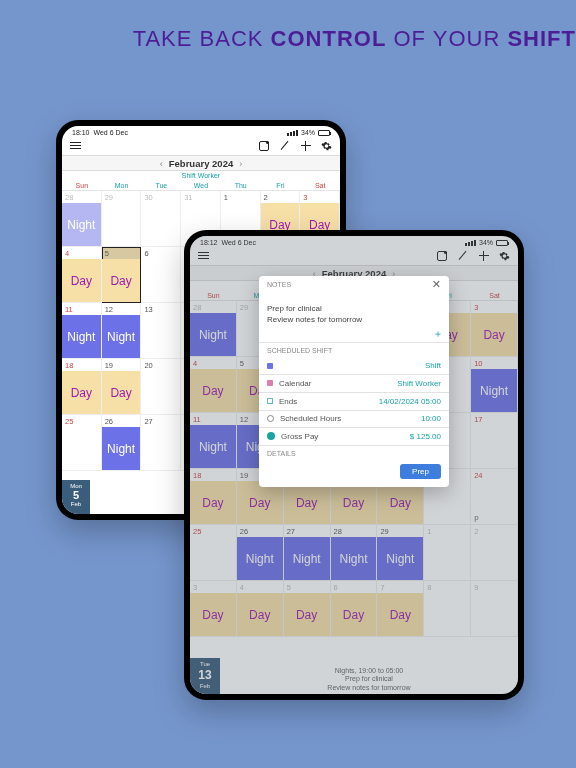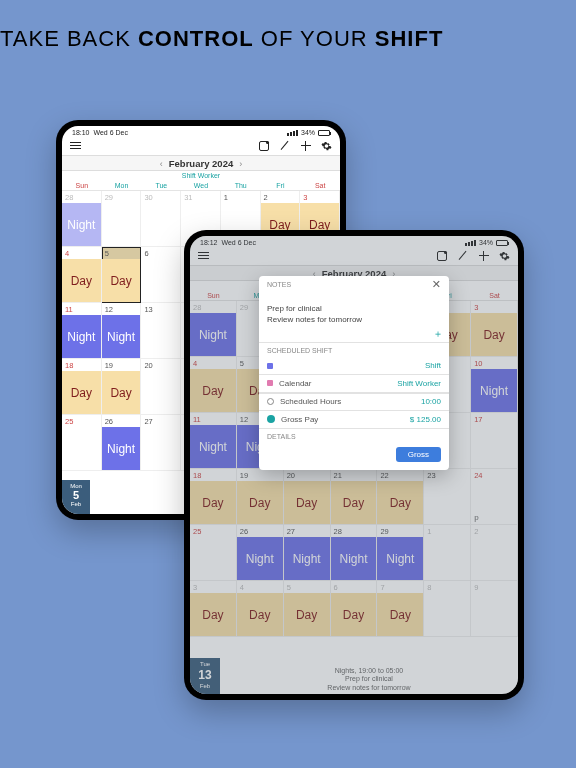--- a/index.html
+++ b/index.html
@@ -15,8 +15,8 @@
     position: absolute;
     top: 24px;
     left: 0; right: 0;
-    text-align: left;
-    color: #000000;
+    text-align: right;
+    color: #4c1d95;
     font-size: 22px;
     letter-spacing: 1px;
     font-weight: 300;

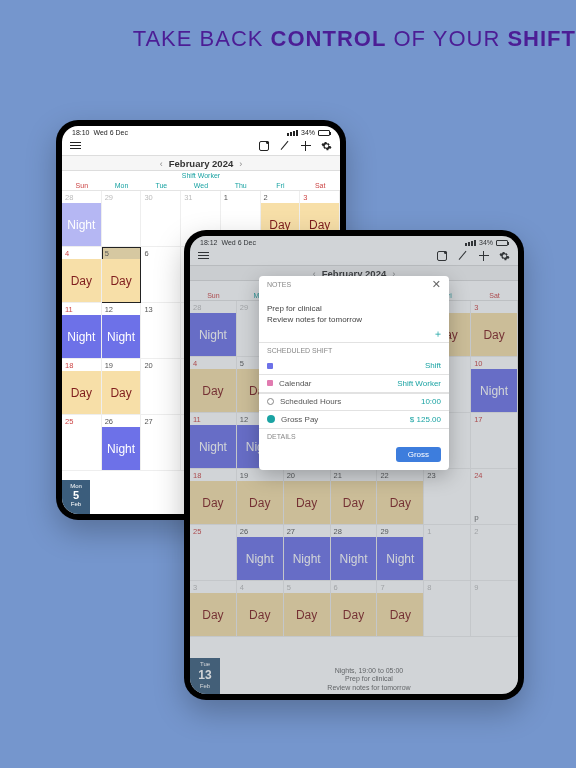--- a/index.html
+++ b/index.html
@@ -118,7 +118,7 @@
     font-size:12px; color:#fff;
   }
   .chip.night { background:#6d71e8; }
-  .chip.day   { background:#f7dfa8; color:#7f1d1d; }
+  .chip.day   { background:#f7dfa8; color:#a21caf; }
   .chip.faded { opacity:0.5;}
   .cell.selected { outline: 1.5px solid #222; outline-offset:-1px; z-index:2; background:#d6c8a1;}
   .cell.selected .chip { top: 12px; }

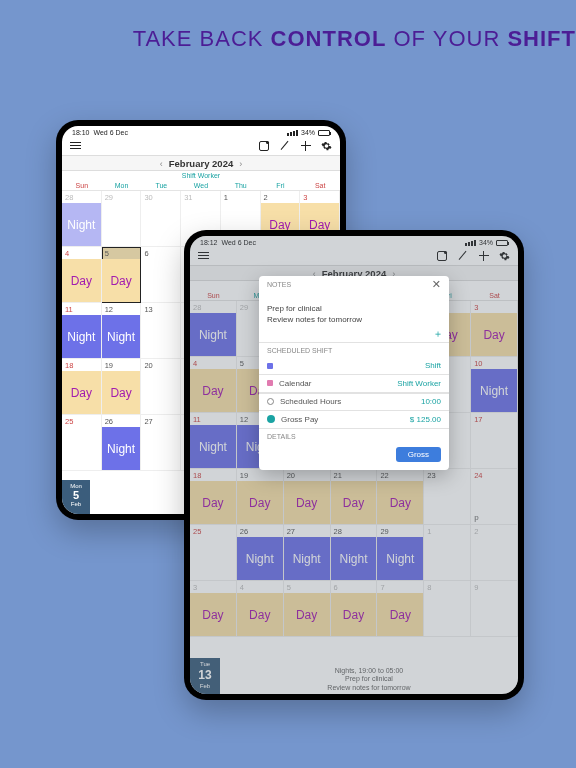--- a/index.html
+++ b/index.html
@@ -611,6 +611,13 @@
       </div>
       <div class="divider"></div>
       <div class="divider"></div>
+      <div class="row">
+        <span class="rl">
+            <span class="icn stop"></span>
+            <span>Ends</span>
+          </span>
+        <span class="rv">14/02/2024 05:00</span>
+      </div>
       <div class="divider"></div>
       <div class="row">
         <span class="rl">

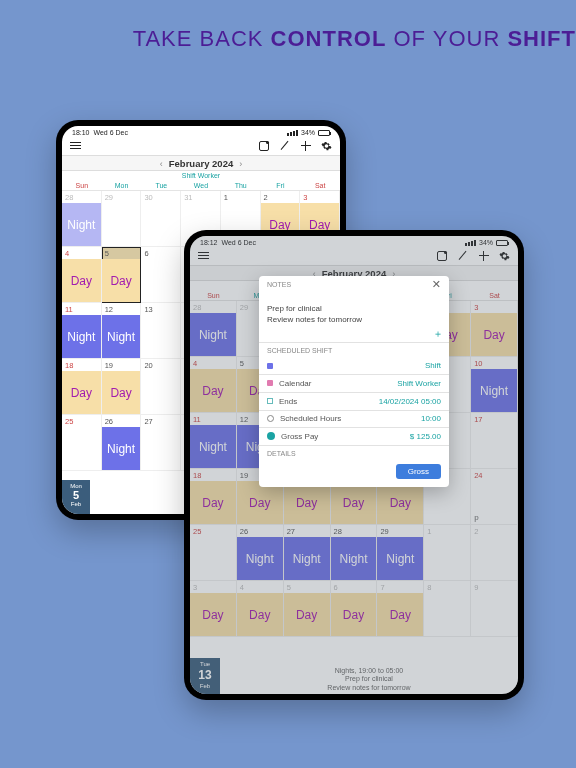--- a/index.html
+++ b/index.html
@@ -638,7 +638,7 @@
       <div class="card-sec-h">
           <span>DETAILS</span>
         </div>
-      <button class="edit-btn">Gross</button>
+      <button class="edit-btn">Prep</button>
     </div>
   </div>
 </div>

